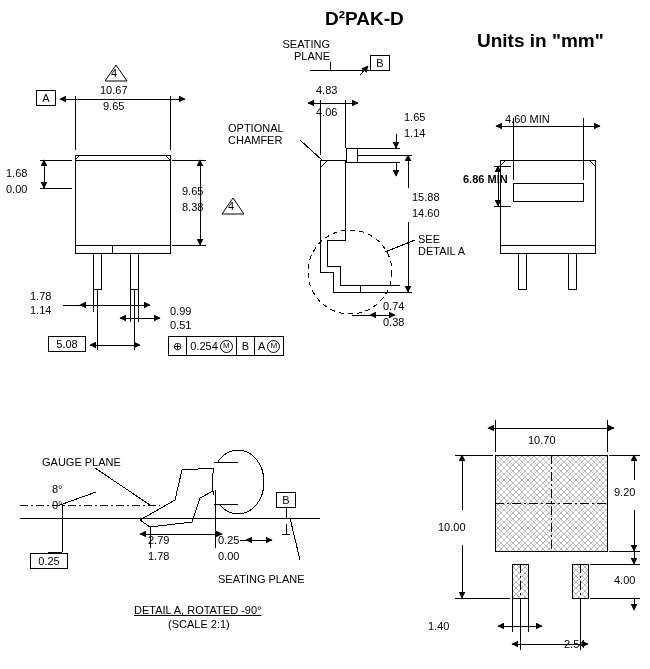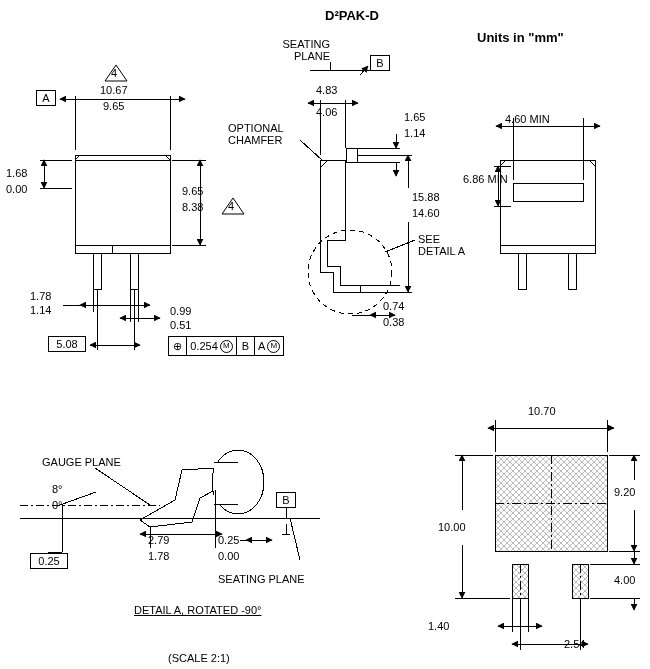--- a/index.html
+++ b/index.html
@@ -6,7 +6,7 @@
   body{width:650px;height:669px;position:relative;overflow:hidden;
        font-family:"Liberation Sans", sans-serif;color:#000;}
   .lbl{position:absolute;font-size:11px;line-height:12px;white-space:pre;}
-  .ttl{position:absolute;font-weight:bold;font-size:13px;white-space:pre;}
+  .ttl{position:absolute;font-weight:bold;font-size:19px;white-space:pre;}
   .boxlbl{position:absolute;border:1px solid #000;box-sizing:border-box;
           font-size:11px;text-align:center;padding:1px 4px;background:#fff;}
   svg{position:absolute;left:0;top:0;overflow:visible;}

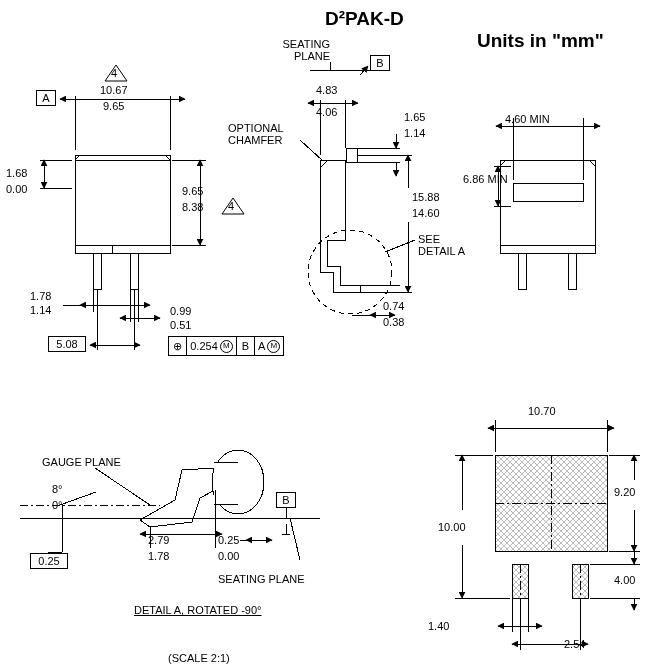--- a/index.html
+++ b/index.html
@@ -257,7 +257,7 @@
 <div class="lbl" style="left:383px;top:316px;">0.38</div>
 
 <div class="lbl" style="left:505px;top:113px;">4.60 MIN</div>
-<div class="lbl" style="left:463px;top:173px;">6.86 MIN</div>
+<div class="lbl" style="left:463px;top:173px;font-weight:bold;">6.86 MIN</div>
 
 <div class="lbl" style="left:6px;top:456px;margin-left:36px;">GAUGE PLANE</div>
 <div class="lbl" style="left:52px;top:483px;">8°</div>

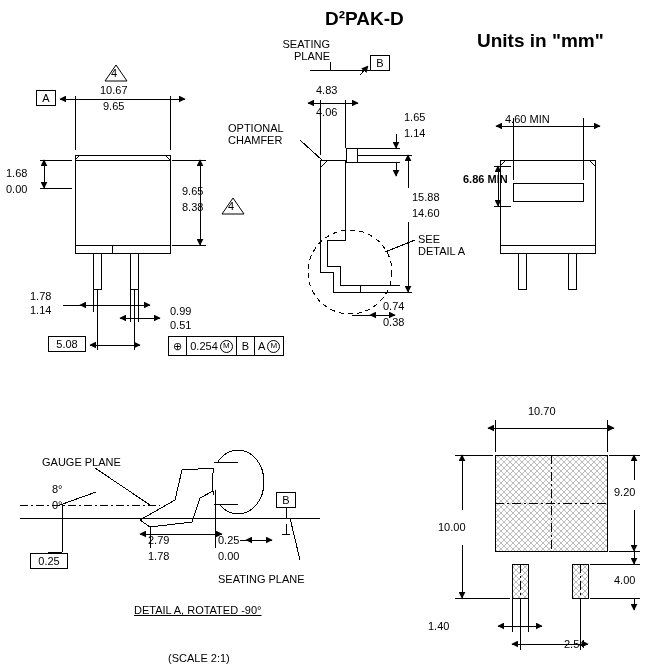--- a/index.html
+++ b/index.html
@@ -276,7 +276,7 @@
 <div class="lbl" style="left:134px;top:604px;text-decoration:underline;">DETAIL A, ROTATED -90°</div>
 <div class="lbl" style="left:168px;top:652px;">(SCALE 2:1)</div>
 
-<div class="lbl" style="left:528px;top:405px;text-align:right;">10.70</div>
+<div class="lbl" style="left:528px;top:434px;text-align:right;">10.70</div>
 <div class="lbl" style="left:614px;top:486px;">9.20</div>
 <div class="lbl" style="left:438px;top:521px;">10.00</div>
 <div class="lbl" style="left:614px;top:574px;">4.00</div>

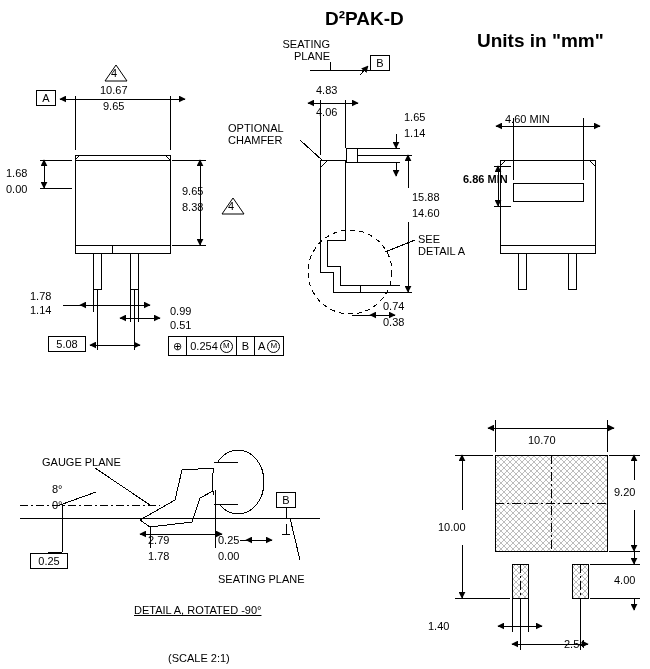--- a/index.html
+++ b/index.html
@@ -274,7 +274,7 @@
 <div class="lbl" style="left:218px;top:573px;">SEATING PLANE</div>
 
 <div class="lbl" style="left:134px;top:604px;text-decoration:underline;">DETAIL A, ROTATED -90°</div>
-<div class="lbl" style="left:168px;top:652px;">(SCALE 2:1)</div>
+<div class="lbl" style="left:168px;top:618px;">(SCALE 2:1)</div>
 
 <div class="lbl" style="left:528px;top:434px;text-align:right;">10.70</div>
 <div class="lbl" style="left:614px;top:486px;">9.20</div>

